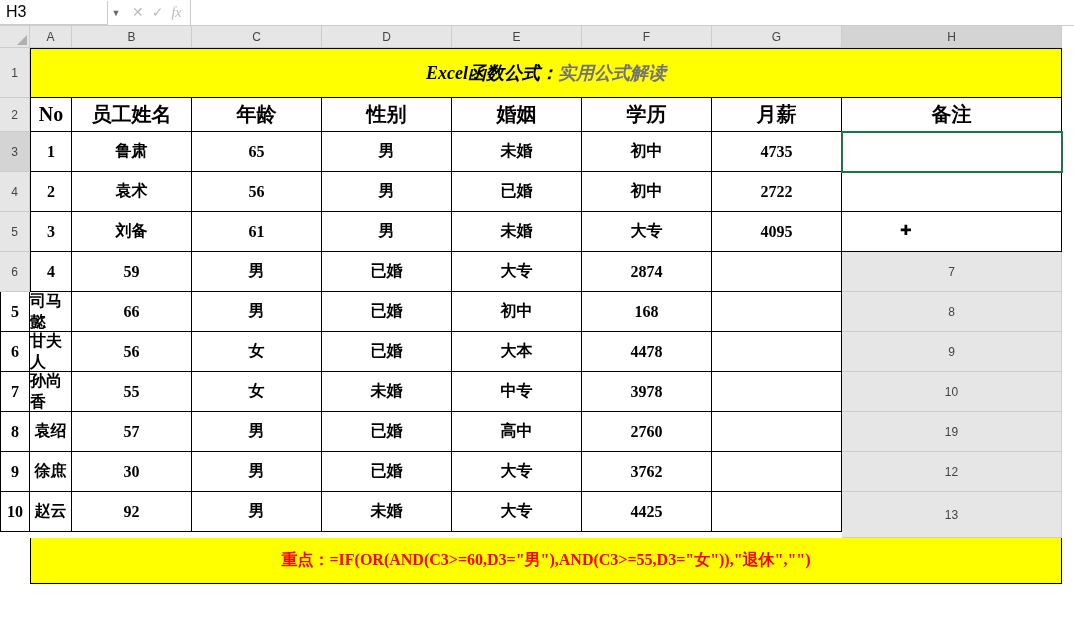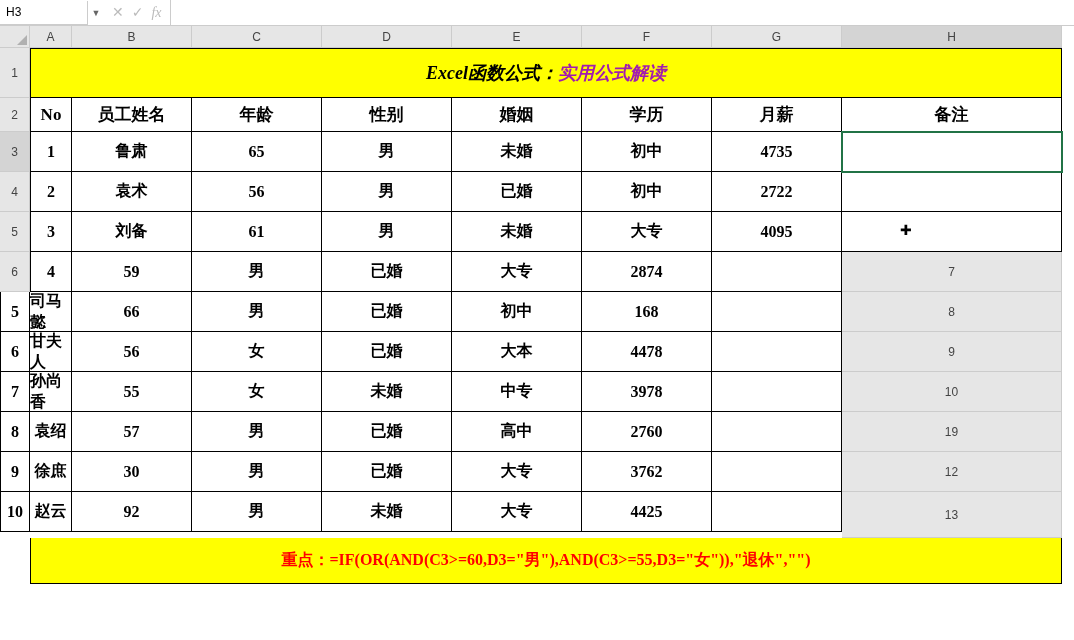--- a/index.html
+++ b/index.html
@@ -18,7 +18,7 @@
     background: #fff;
   }
   .name-box {
-    width: 88px;
+    width: 108px;
     height: 24px;
     border: 1px solid #ccc;
     border-top: none;
@@ -26,7 +26,7 @@
     display: flex;
     align-items: center;
     padding: 0 6px;
-    font-size: 12px;
+    font-size: 16px;
     background: #fff;
   }
   .name-dd {

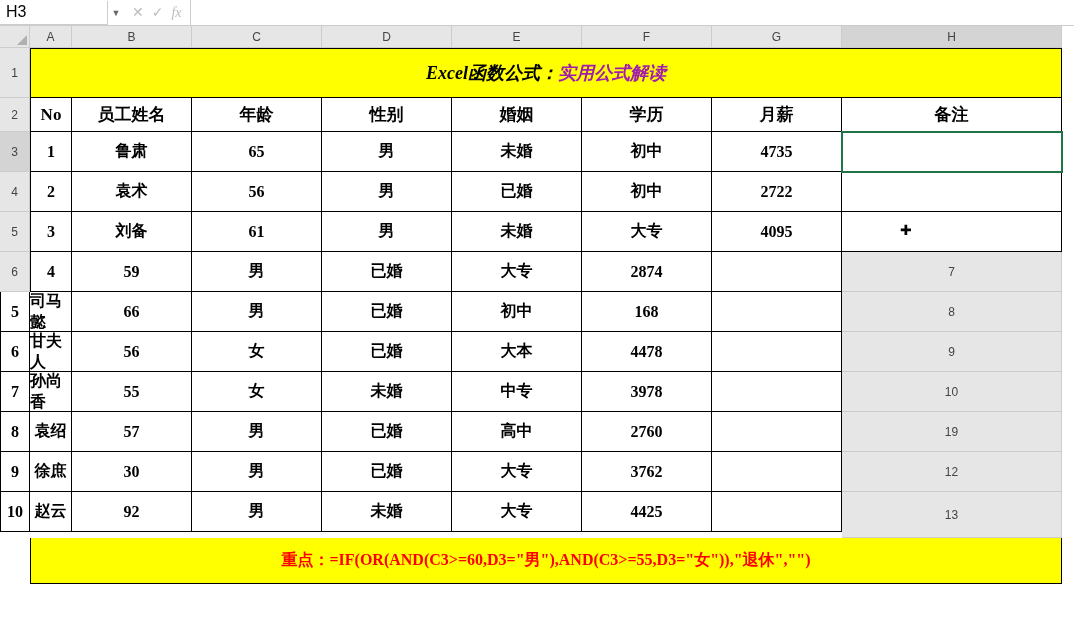--- a/index.html
+++ b/index.html
@@ -102,7 +102,7 @@
     font-style: italic;
   }
   .title-cell .blk { color: #000; }
-  .title-cell .red { color: #a21caf; }
+  .title-cell .red { color: #737373; }
 
   .th, .td {
     display: flex;

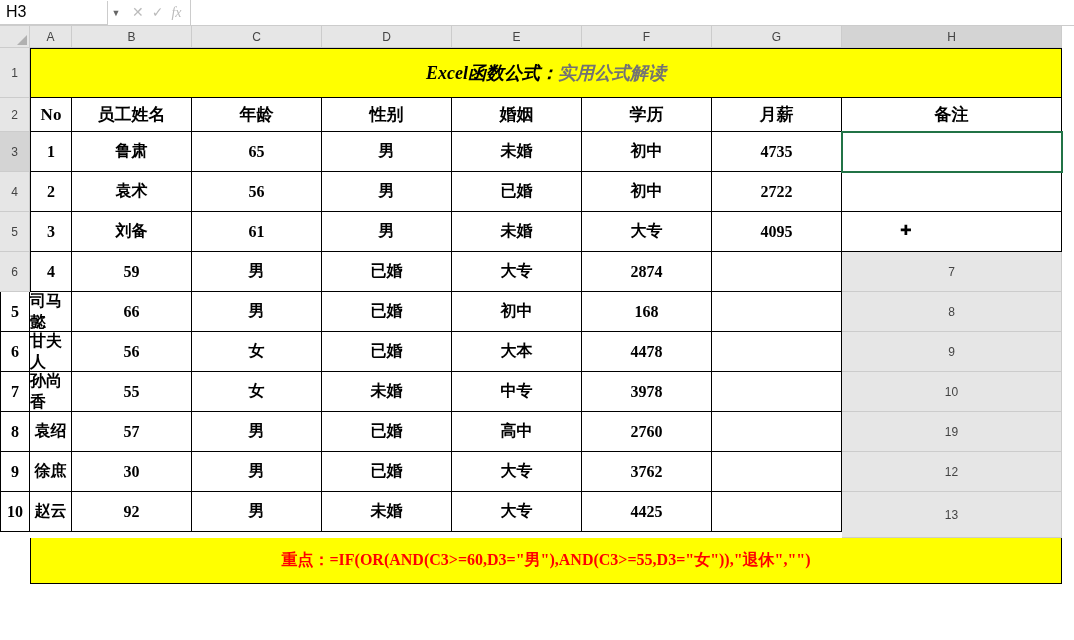--- a/index.html
+++ b/index.html
@@ -114,7 +114,7 @@
     border-bottom: 1px solid #000;
     background: #fff;
   }
-  .th { font-size: 17px; }
+  .th { font-size: 20px; }
   .td { font-size: 16px; }
   .left-b { border-left: 1px solid #000; }
 

